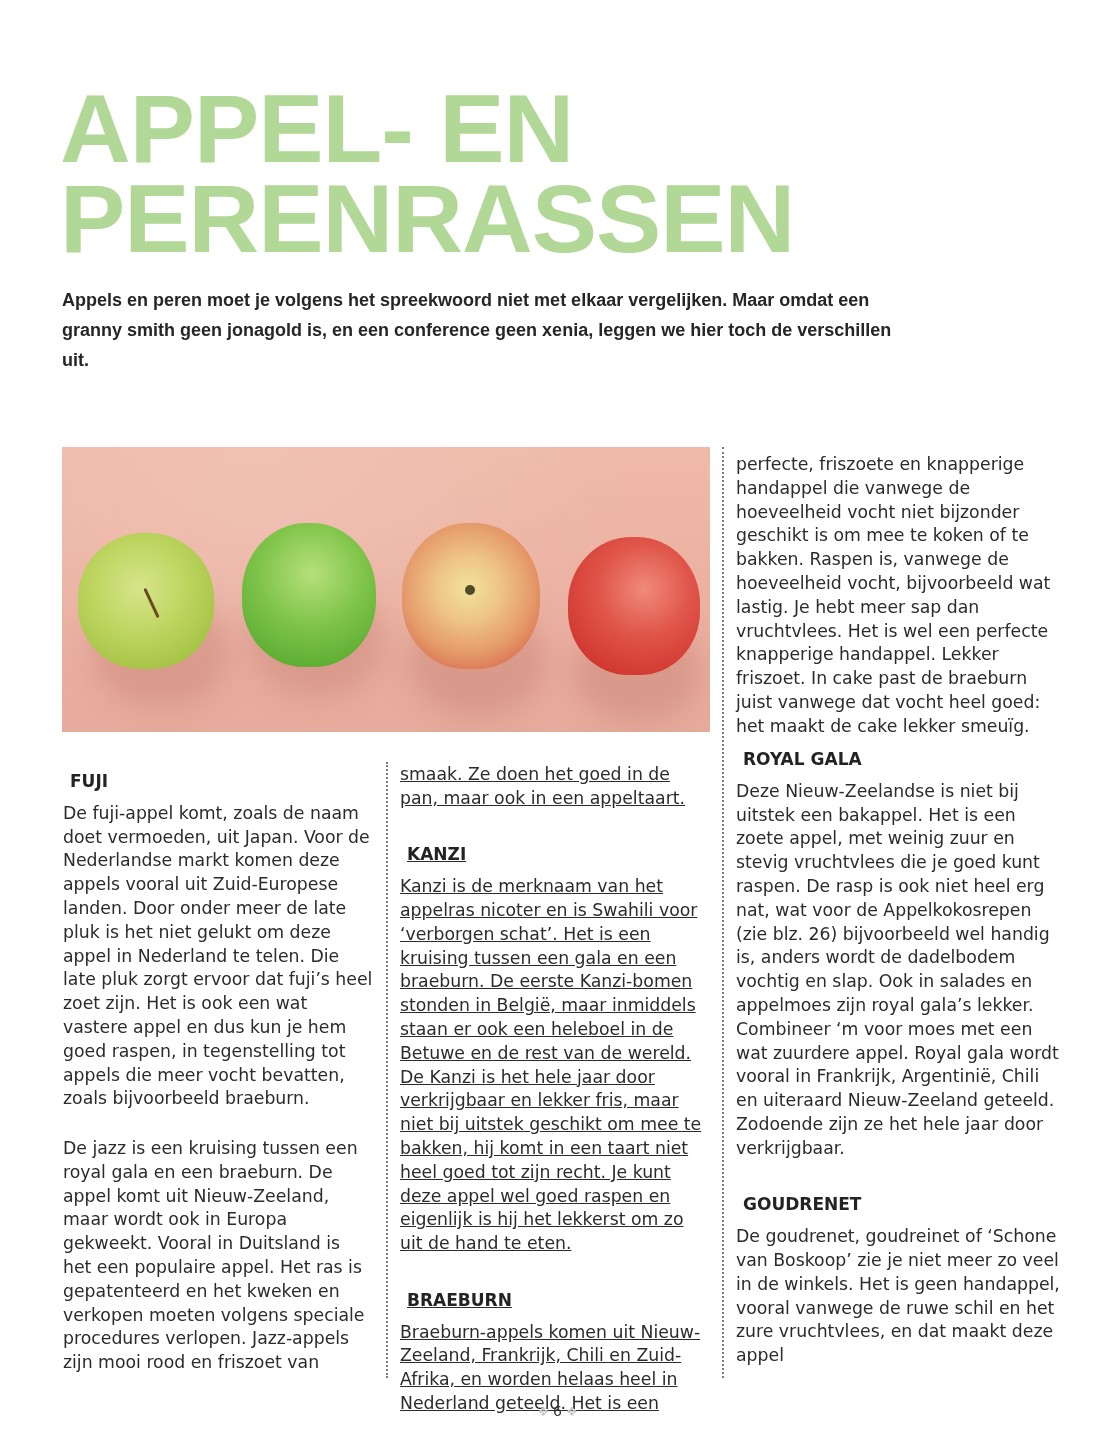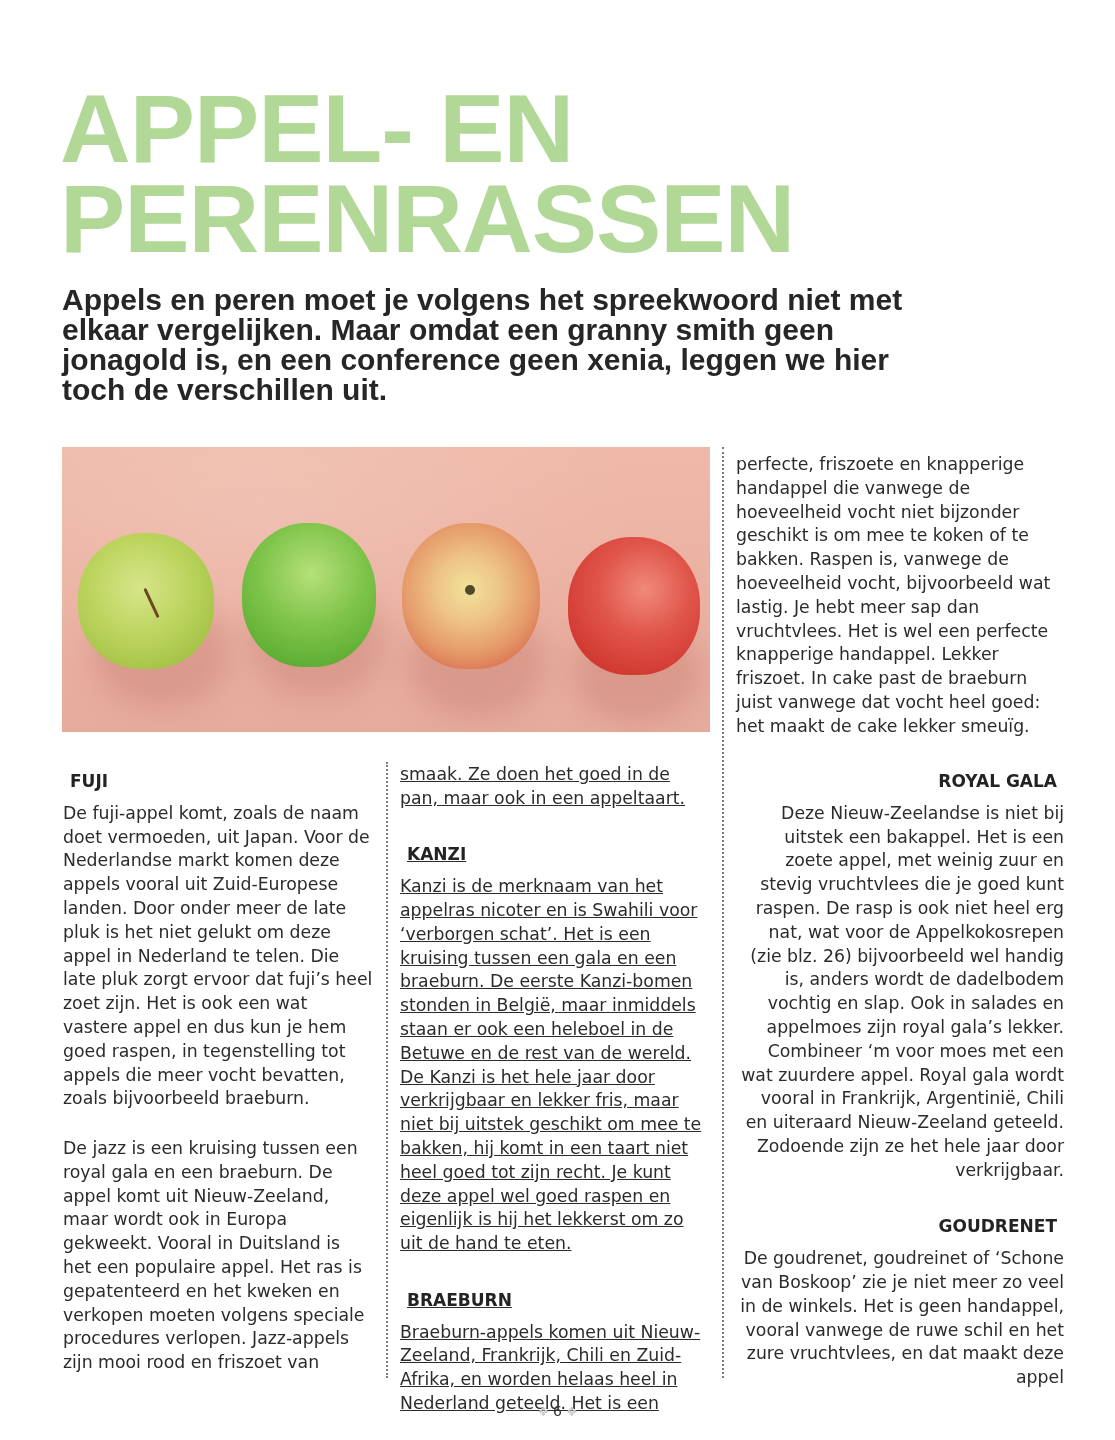--- a/index.html
+++ b/index.html
@@ -18,7 +18,7 @@
   .intro {
     position: absolute; left: 62px; top: 285px; width: 850px; margin: 0;
     font-family: "Liberation Sans", sans-serif; font-weight: 700;
-    font-size: 30px; line-height: 30px; color: #262626;
+    font-size: 18px; line-height: 30px; color: #262626;
   }
   .photo {
     position: absolute; left: 62px; top: 447px; width: 648px; height: 285px;

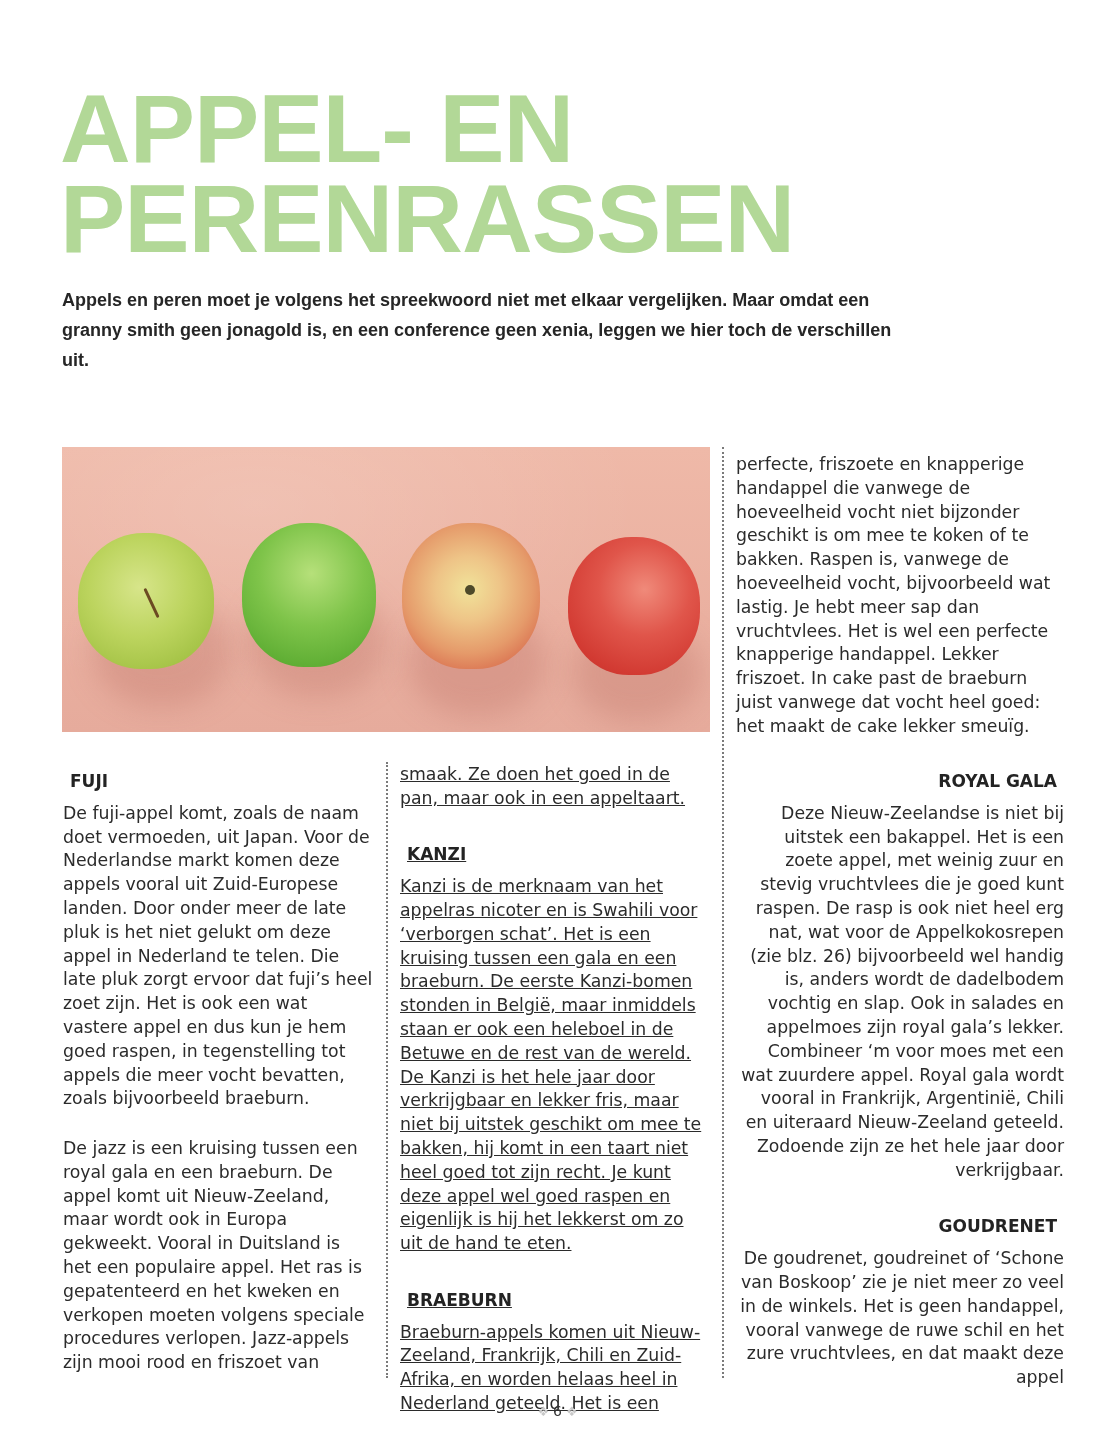--- a/index.html
+++ b/index.html
@@ -98,7 +98,7 @@
 
 <div class="divider" style="left:722px;top:447px;height:931px;"></div>
 
-<div class="col" style="left:735px;top:762px;width:330px;text-align:right;">
+<div class="col" style="left:735px;top:740px;width:330px;">
   <h3>ROYAL GALA</h3>
   <p>Deze Nieuw-Zeelandse is niet bij uitstek een bakappel. Het is een zoete appel, met weinig zuur en stevig vruchtvlees die je goed kunt raspen. De rasp is ook niet heel erg nat, wat voor de Appelkokosrepen (zie blz. 26) bijvoorbeeld wel handig is, anders wordt de dadelbodem vochtig en slap. Ook in salades en appelmoes zijn royal gala’s lekker. Combineer ‘m voor moes met een wat zuurdere appel. Royal gala wordt vooral in Frankrijk, Argentinië, Chili en uiteraard Nieuw-Zeeland geteeld. Zodoende zijn ze het hele jaar door verkrijgbaar.</p>
   <div class="gap"></div>

